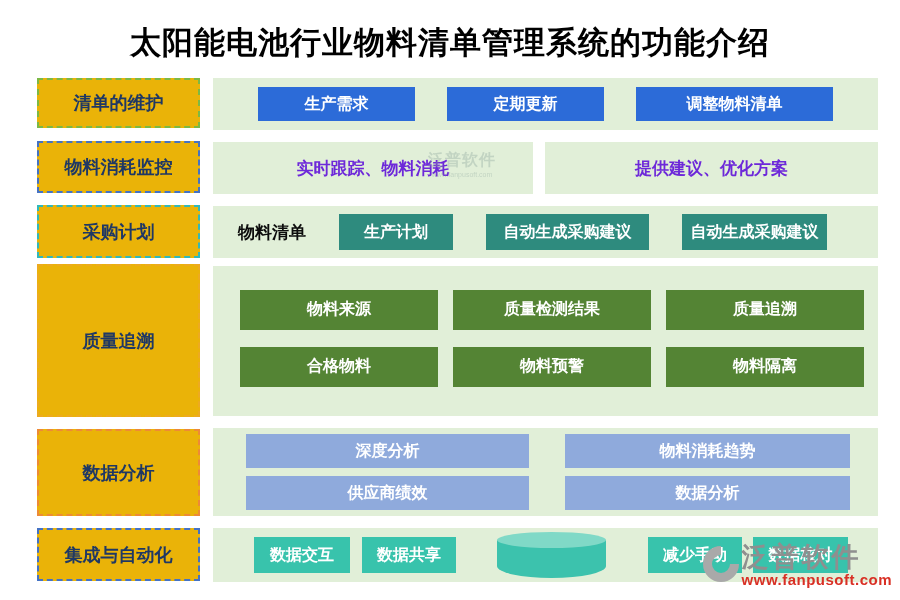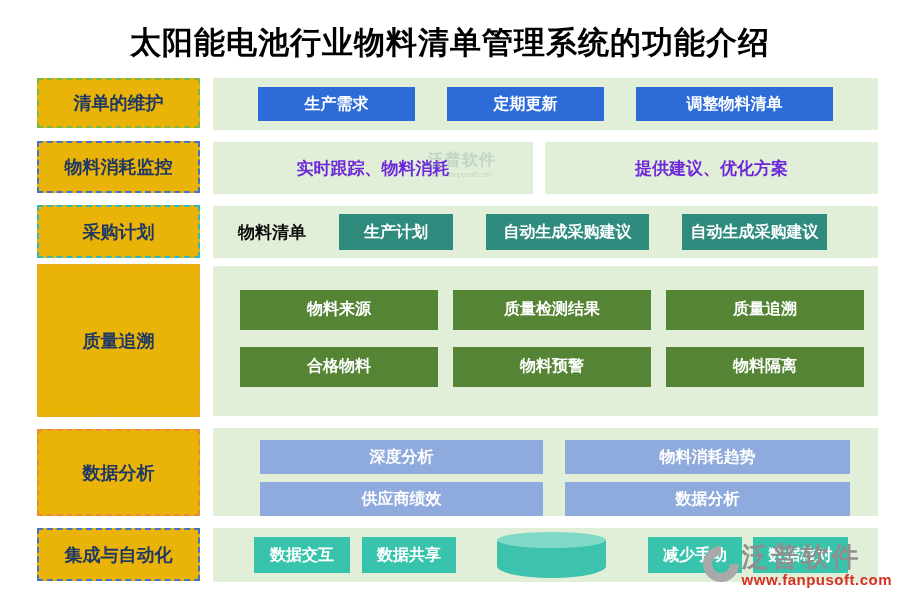--- a/index.html
+++ b/index.html
@@ -45,8 +45,8 @@
   .p4 .r { display:flex; justify-content:space-between; }
   .p4 .btn { background:#548434; height:40px; width:198px; }
 
-  .p5 { top:428px; height:88px; display:flex; flex-direction:column; justify-content:flex-end;
-        gap:8px; padding:0 28px 0 47px; }
+  .p5 { top:428px; height:88px; display:flex; flex-direction:column; justify-content:center;
+        gap:8px; padding:0 28px 0 33px; }
   .p5 .r { display:flex; justify-content:space-between; }
   .p5 .btn { background:#8faadc; height:34px; }
   .w283 { width:283px; } .w285 { width:285px; }

